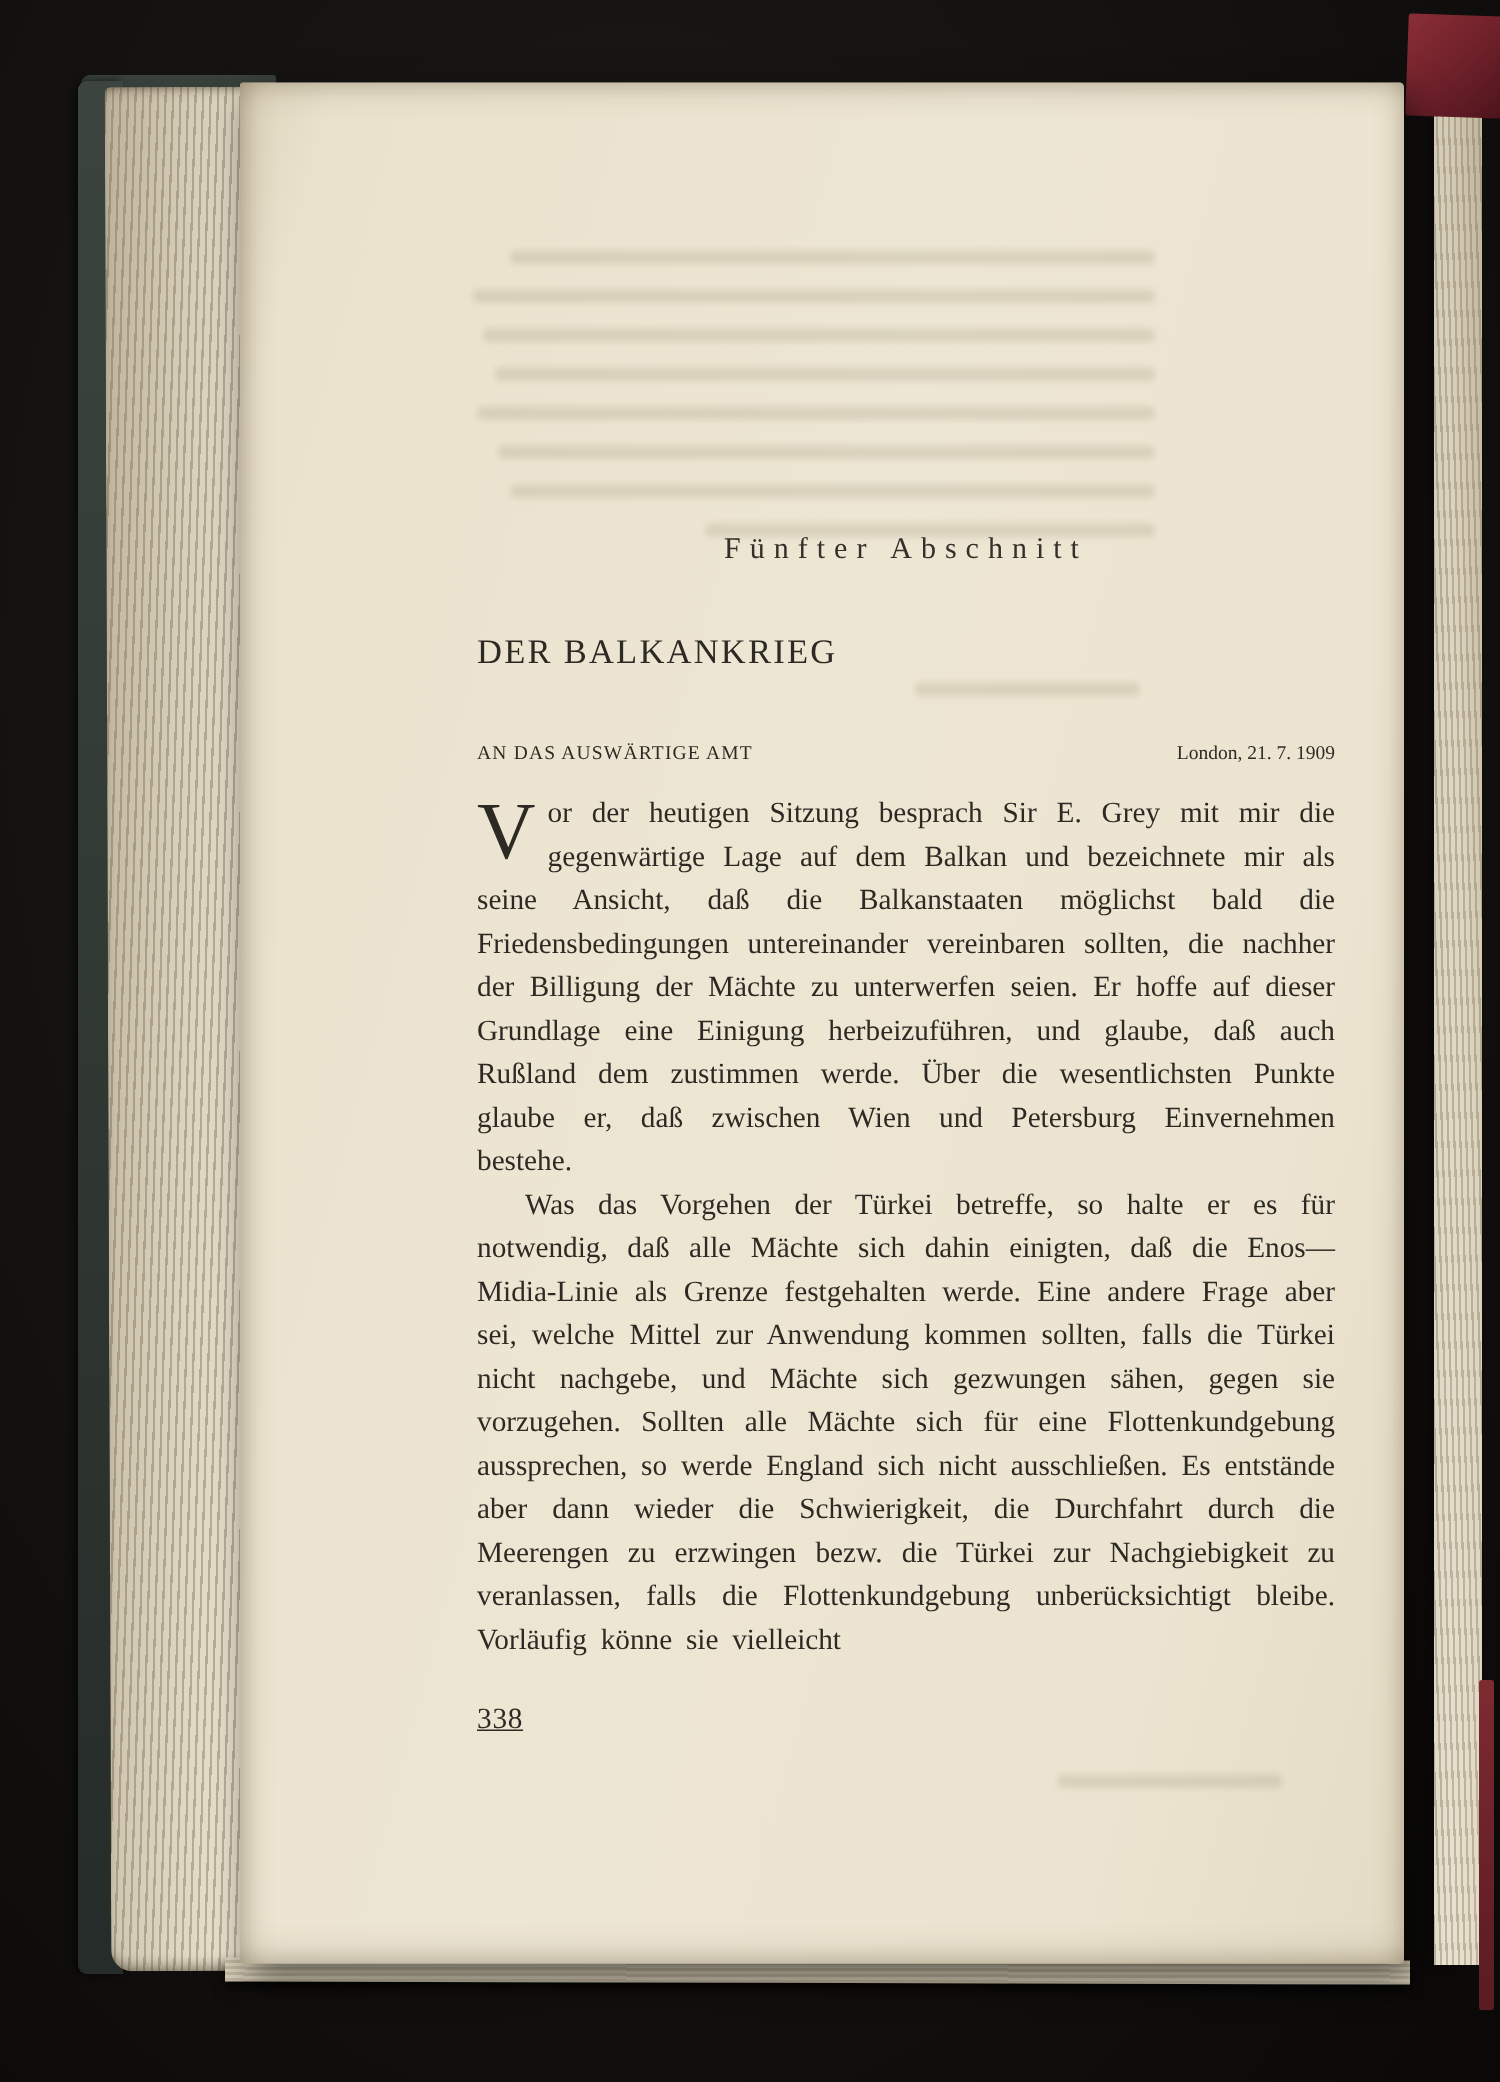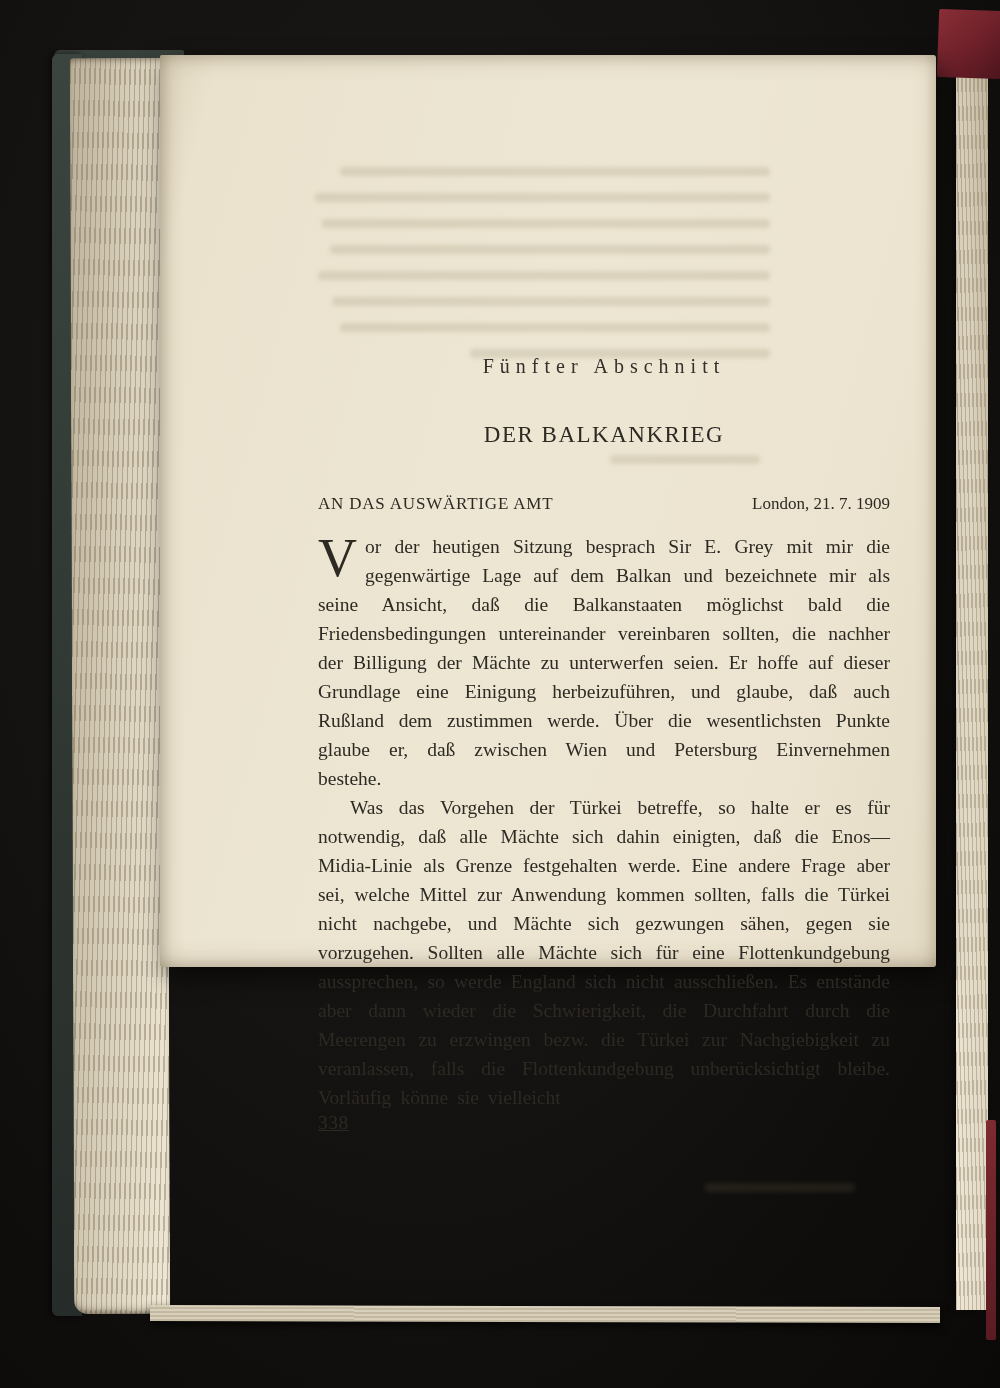--- a/index.html
+++ b/index.html
@@ -63,7 +63,7 @@
 
   
   .page {
-    position:absolute; left:160px; top:55px; width:776px; height:912px;
+    position:absolute; left:160px; top:55px; width:776px; height:1254px;
     background:
       linear-gradient(105deg, #ded4bd 0%, #eae2cd 6%, #ede6d3 45%, #ece4d0 80%, #e4dbc5 100%);
     box-shadow:

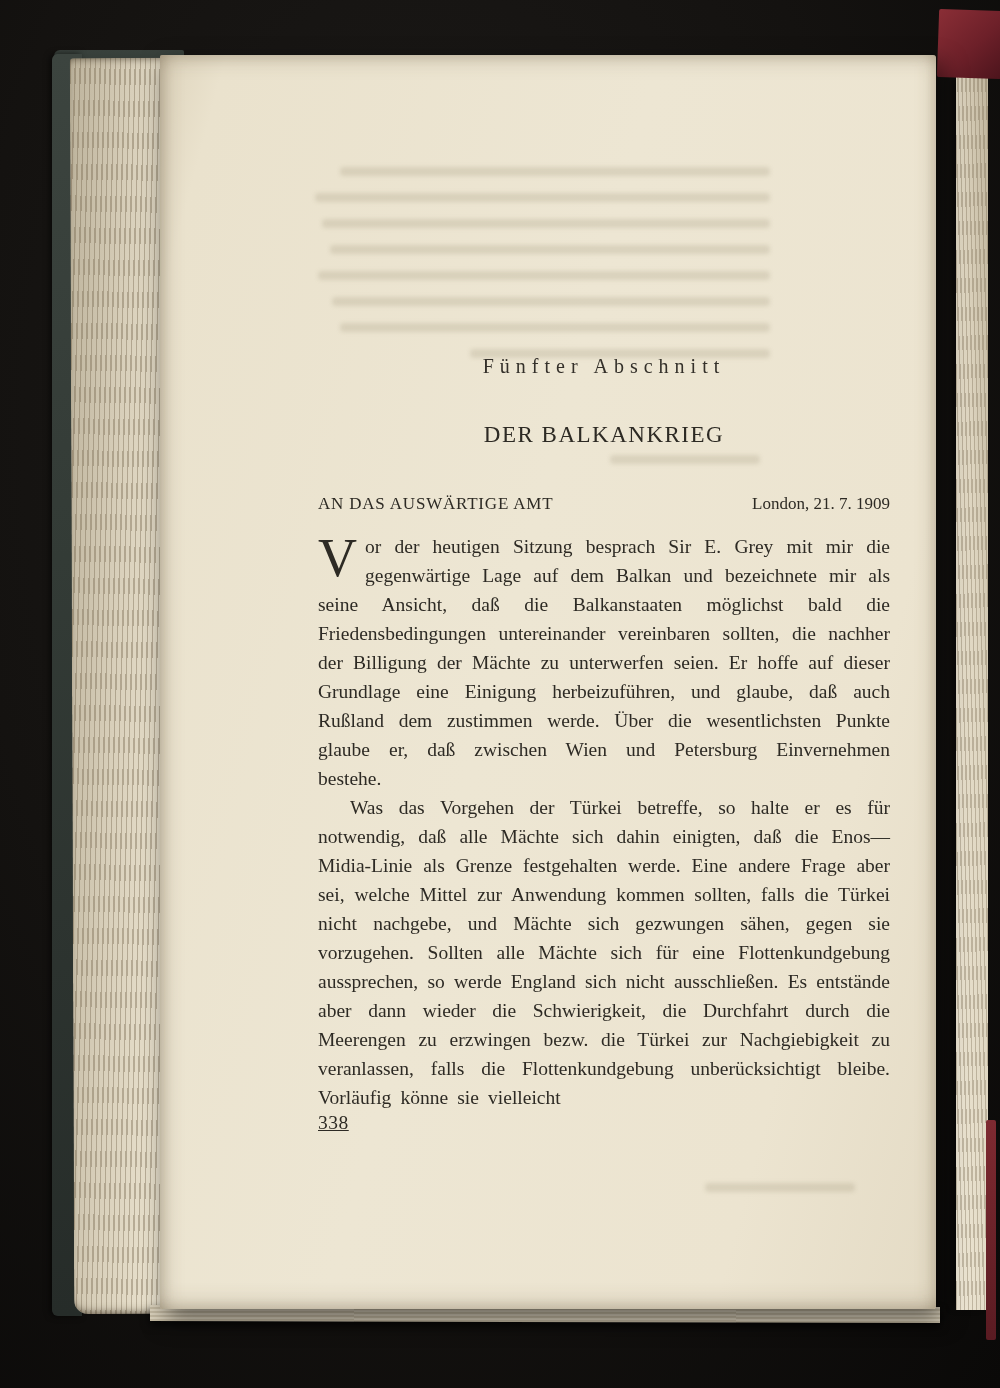--- a/index.html
+++ b/index.html
@@ -101,7 +101,7 @@
   }
   .chapter-title {
     margin-top:44px;
-    text-align:center;
+    text-align:left;
     font-size:23px; font-weight:normal;
     letter-spacing:1.5px;
   }

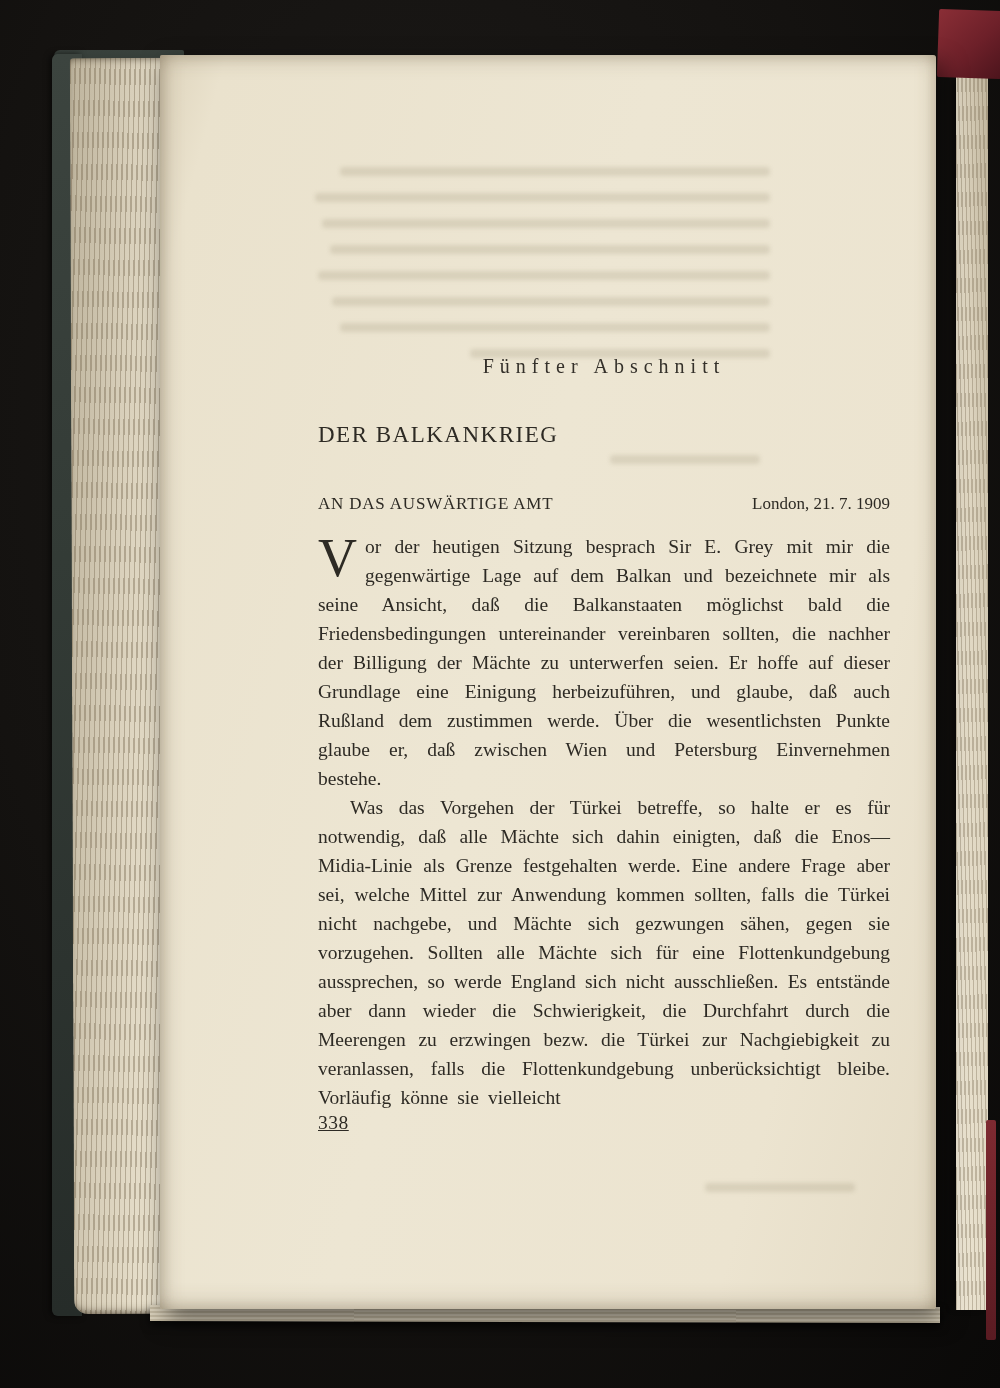--- a/index.html
+++ b/index.html
@@ -108,7 +108,7 @@
   .dateline {
     margin-top:46px;
     display:flex; justify-content:space-between; align-items:flex-end;
-    font-size:17px;
+    font-size:13px;
   }
   .dateline .dl-left { letter-spacing:0.8px; }
   .body-text { margin-top:18px; }

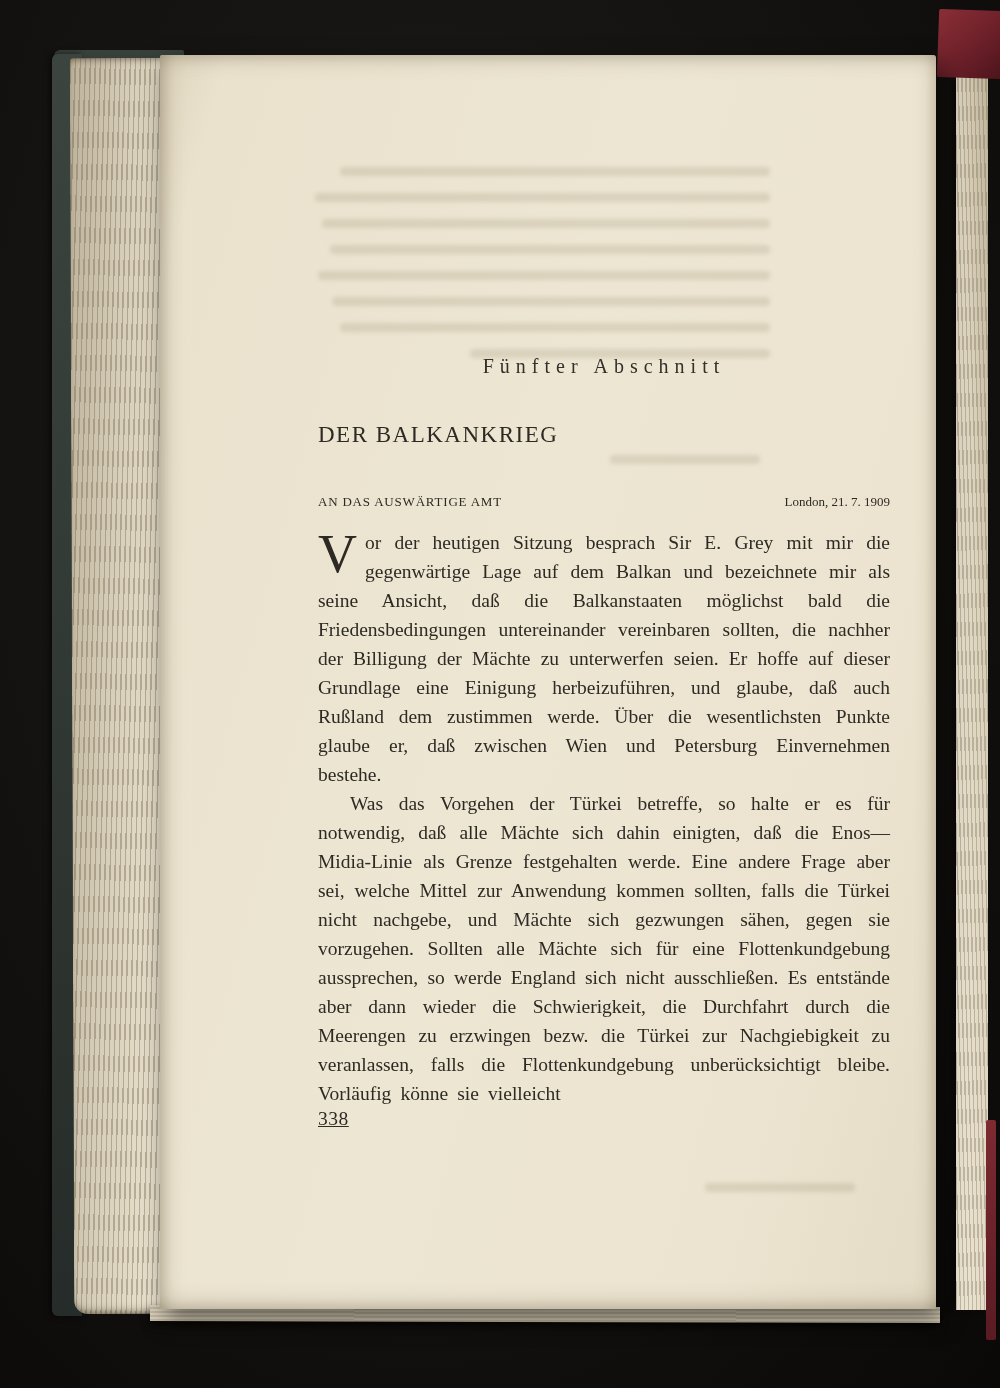--- a/index.html
+++ b/index.html
@@ -128,6 +128,7 @@
     color:#2d2a24;
   }
   .pagenum {
+    margin-top:28px;
     font-size:19.5px;
     letter-spacing:0.5px;
     text-decoration:underline;

